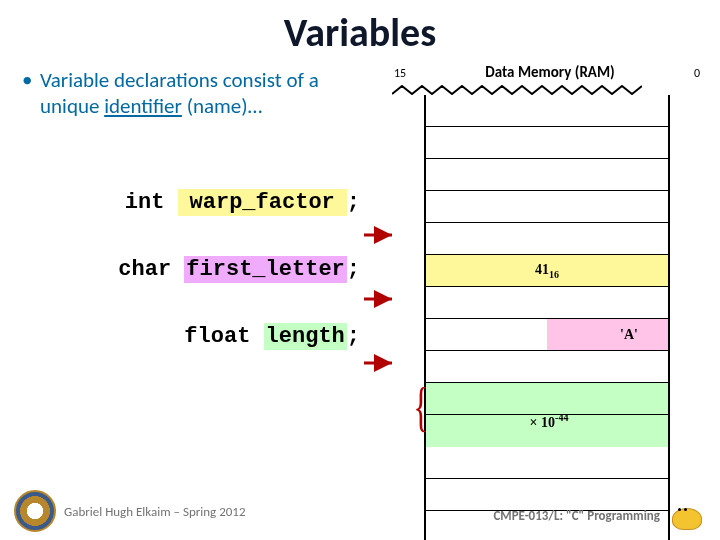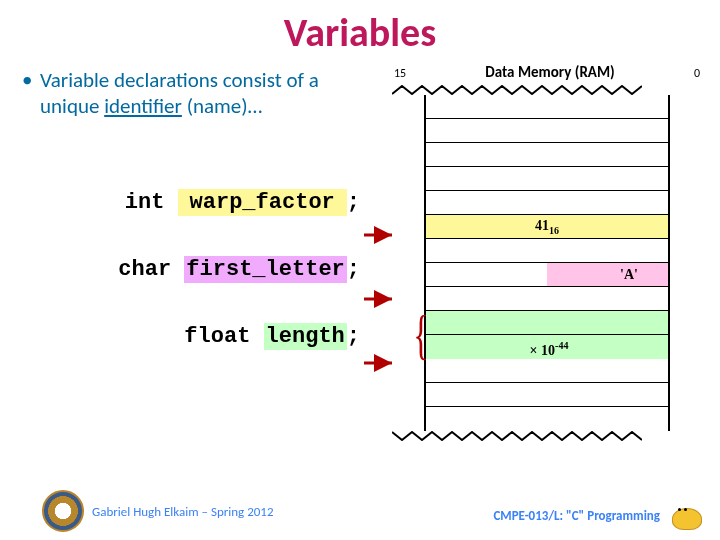--- a/index.html
+++ b/index.html
@@ -5,7 +5,7 @@
   * { margin: 0; padding: 0; box-sizing: border-box; }
   body { width: 720px; height: 540px; font-family: Calibri, Arial, sans-serif; background: #fff; position: relative; overflow: hidden; }
   
-  .title { text-align: center; font-size: 40px; font-weight: bold; margin-top: 8px; color: #be185d; }
+  .title { text-align: center; font-size: 40px; font-weight: bold; margin-top: 8px; color: #0f172a; }
   
   .content { display: flex; padding: 10px 20px 0 20px; }
   .left { width: 350px; padding-right: 10px; }

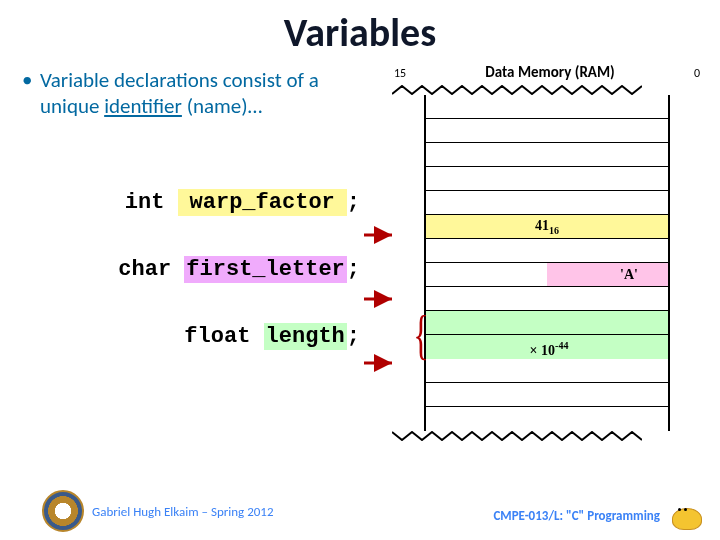--- a/index.html
+++ b/index.html
@@ -29,7 +29,7 @@
   .ram-box { width: 246px; border: 2px solid #000; border-top: none; border-bottom: none; position: relative; margin: 0 auto; }
   .zigzag { height: 10px; width: 250px; margin-left: -2px; }
   .zigzag svg { display: block; }
-  .ram-row { height: 24px; border-bottom: 1px solid #000; background: #fff; display: flex; align-items: center; justify-content: center; font-size: 14px; font-weight: bold; position: relative; }
+  .ram-row { height: 32px; border-bottom: 1px solid #000; background: #fff; display: flex; align-items: center; justify-content: center; font-size: 14px; font-weight: bold; position: relative; }
   .ram-row:last-of-type { border-bottom: none; }
   .row-yellow { background: #fff89a; }
   .row-pink-half { background: linear-gradient(to right, #fff 50%, #ffc4e8 50%); }

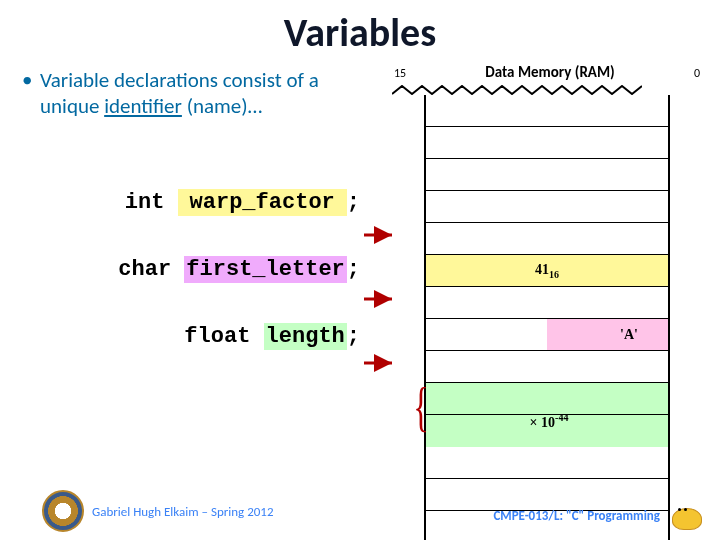--- a/index.html
+++ b/index.html
@@ -47,7 +47,7 @@
   
   .brace { position: absolute; left: -18px; top: 0; font-size: 54px; font-family: "Times New Roman", serif; color: #b00000; line-height: 0.9; font-weight: normal; transform: scaleX(0.6); }
   
-  .footer { position: absolute; bottom: 8px; left: 0; right: 0; display: flex; justify-content: space-between; align-items: flex-end; padding: 0 14px; font-size: 13px; color: #3b82f6; margin-left: 28px; }
+  .footer { position: absolute; bottom: 8px; left: 0; right: 0; display: flex; justify-content: space-between; align-items: flex-end; padding: 0 14px; font-size: 13px; color: #737373; }
   .footer-left { display: flex; align-items: center; gap: 8px; }
   .footer-right { display: flex; align-items: center; gap: 8px; font-weight: bold; }
   

